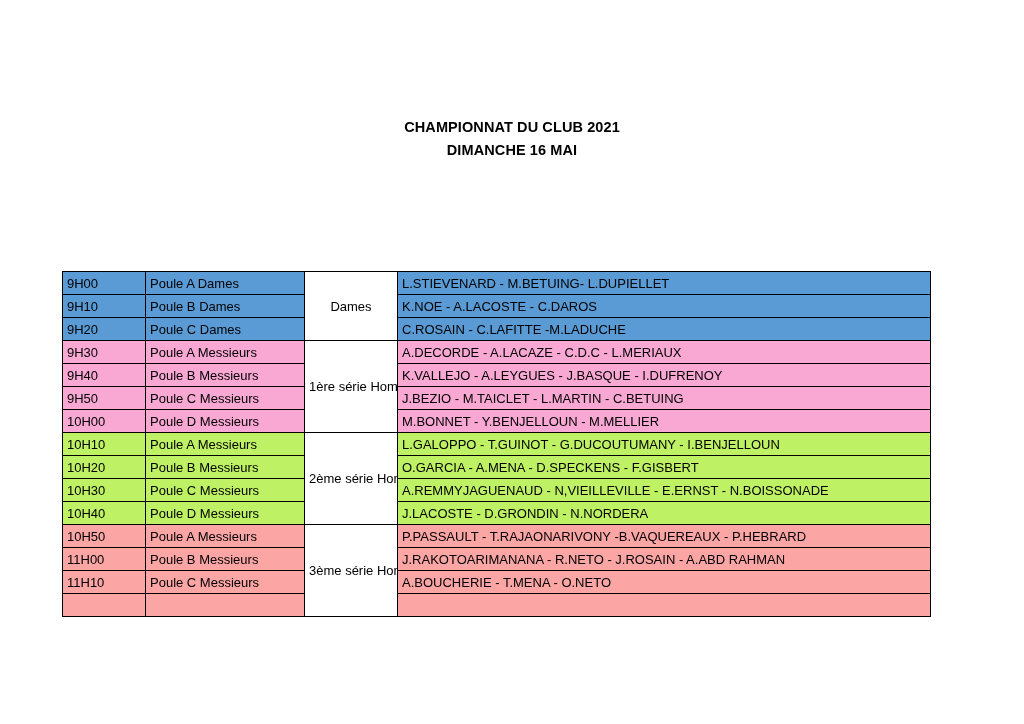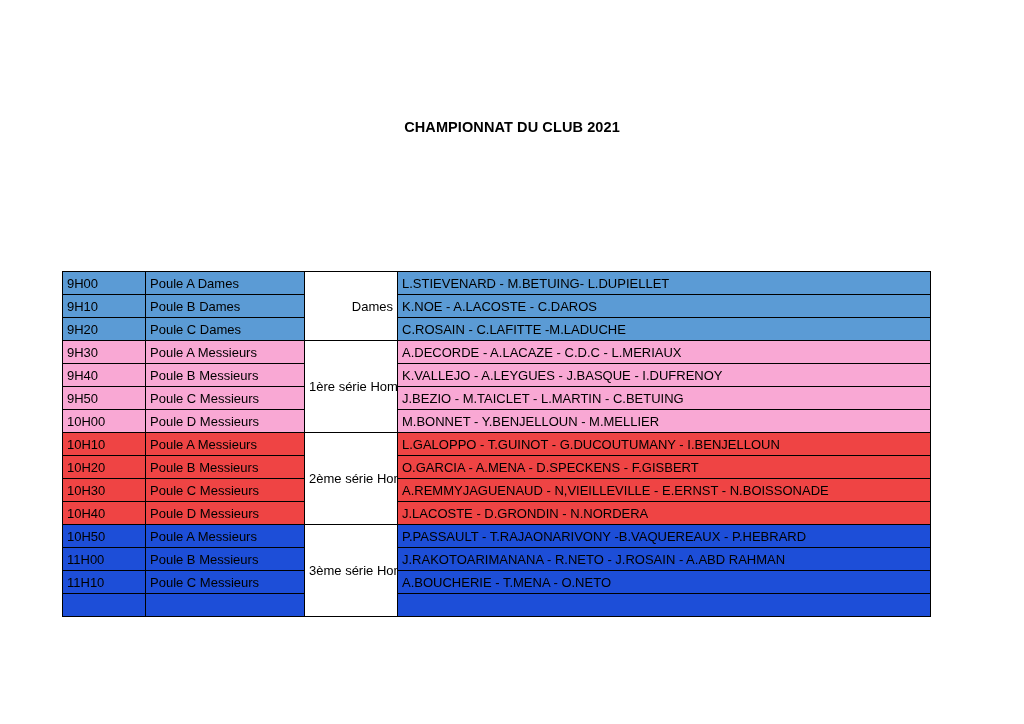--- a/index.html
+++ b/index.html
@@ -80,6 +80,7 @@
 
   <div class="title-block">
     <div class="title-line">CHAMPIONNAT DU CLUB 2021</div>
+    <div class="title-line">DIMANCHE 16 MAI</div>
   </div>
 
   <div class="schedule-wrap">

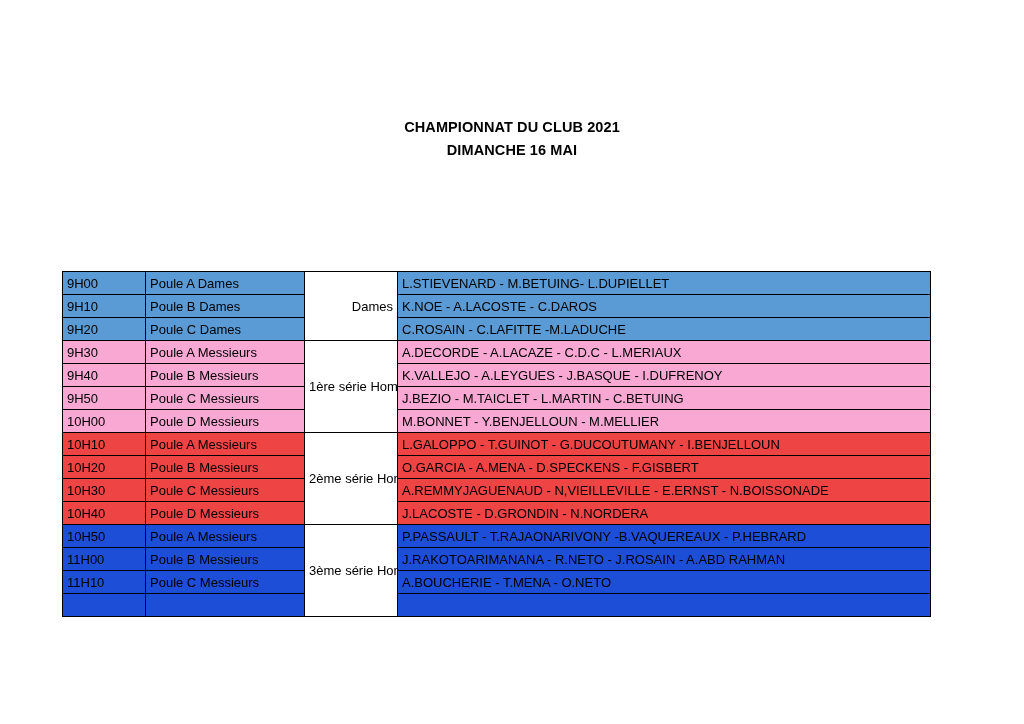--- a/index.html
+++ b/index.html
@@ -61,7 +61,7 @@
   }
   td.cat {
     width: 84px;
-    text-align: right;
+    text-align: center;
     line-height: 17px;
     white-space: normal;
   }

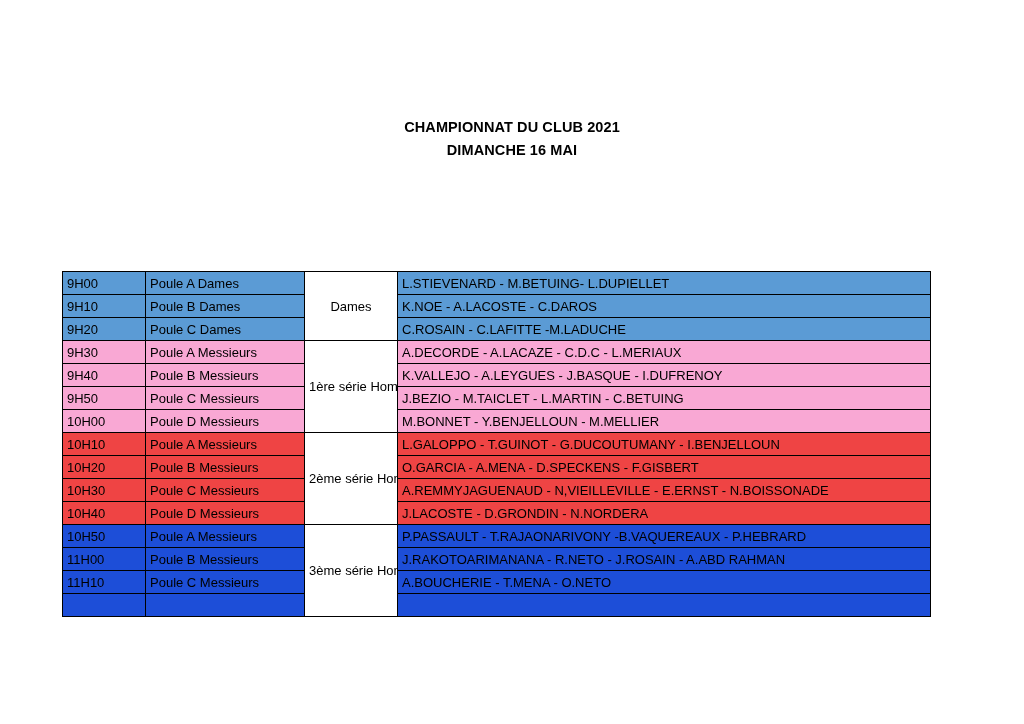--- a/index.html
+++ b/index.html
@@ -70,7 +70,7 @@
   }
   .blue { background: #5b9bd5; }
   .peach { background: #f9a8d4; }
-  .grey { background: #ef4444; margin-top: 43px; }
+  .grey { background: #bef264; margin-top: 43px; }
   .green { background: #1d4ed8; }
 </style>
 </head>

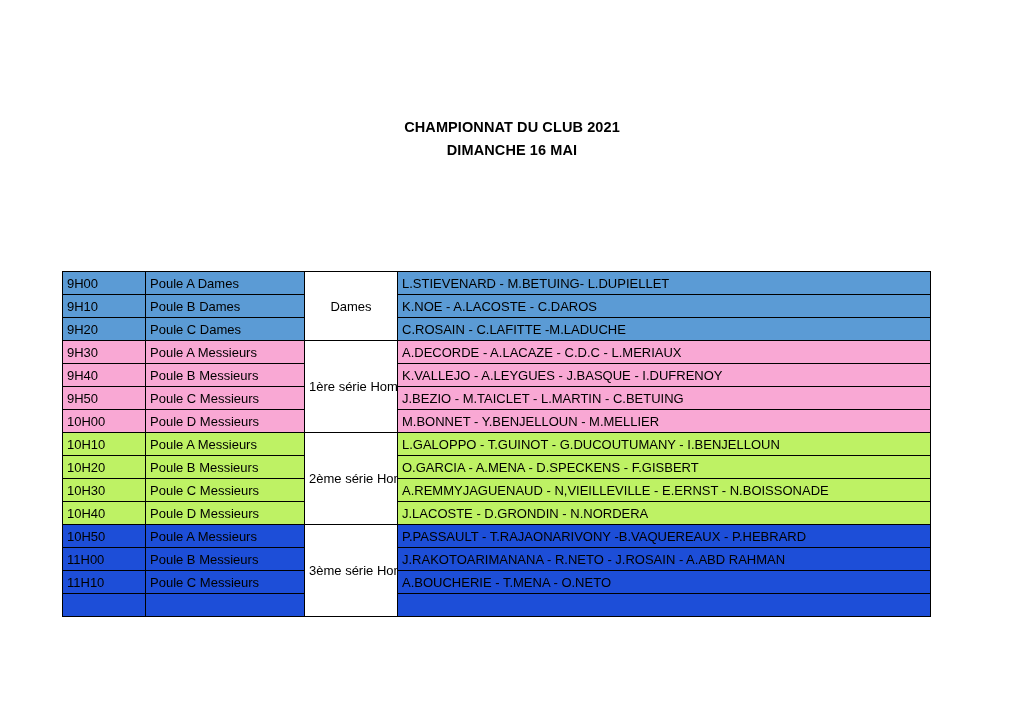--- a/index.html
+++ b/index.html
@@ -71,7 +71,7 @@
   .blue { background: #5b9bd5; }
   .peach { background: #f9a8d4; }
   .grey { background: #bef264; margin-top: 43px; }
-  .green { background: #1d4ed8; }
+  .green { background: #fca5a5; }
 </style>
 </head>
 <body>

